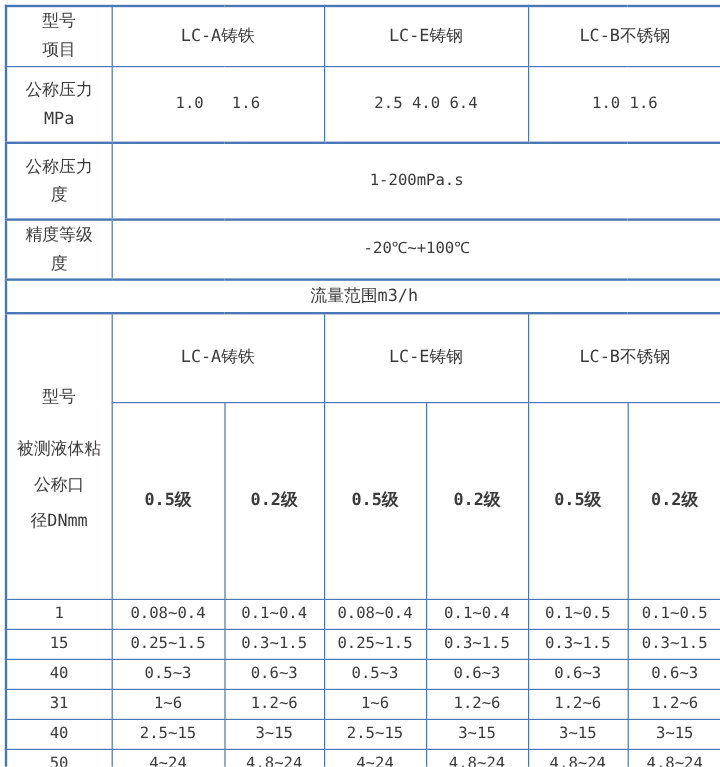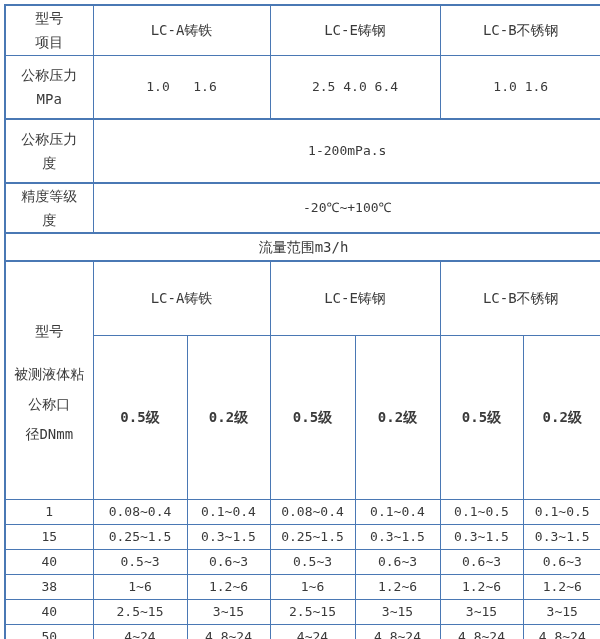--- a/index.html
+++ b/index.html
@@ -151,7 +151,7 @@
       <td class="val">0.6~3</td>
     </tr>
     <tr class="hdata">
-      <td class="val">38</td>
+      <td class="val">31</td>
       <td class="val">1~6</td>
       <td class="val">1.2~6</td>
       <td class="val">1~6</td>

